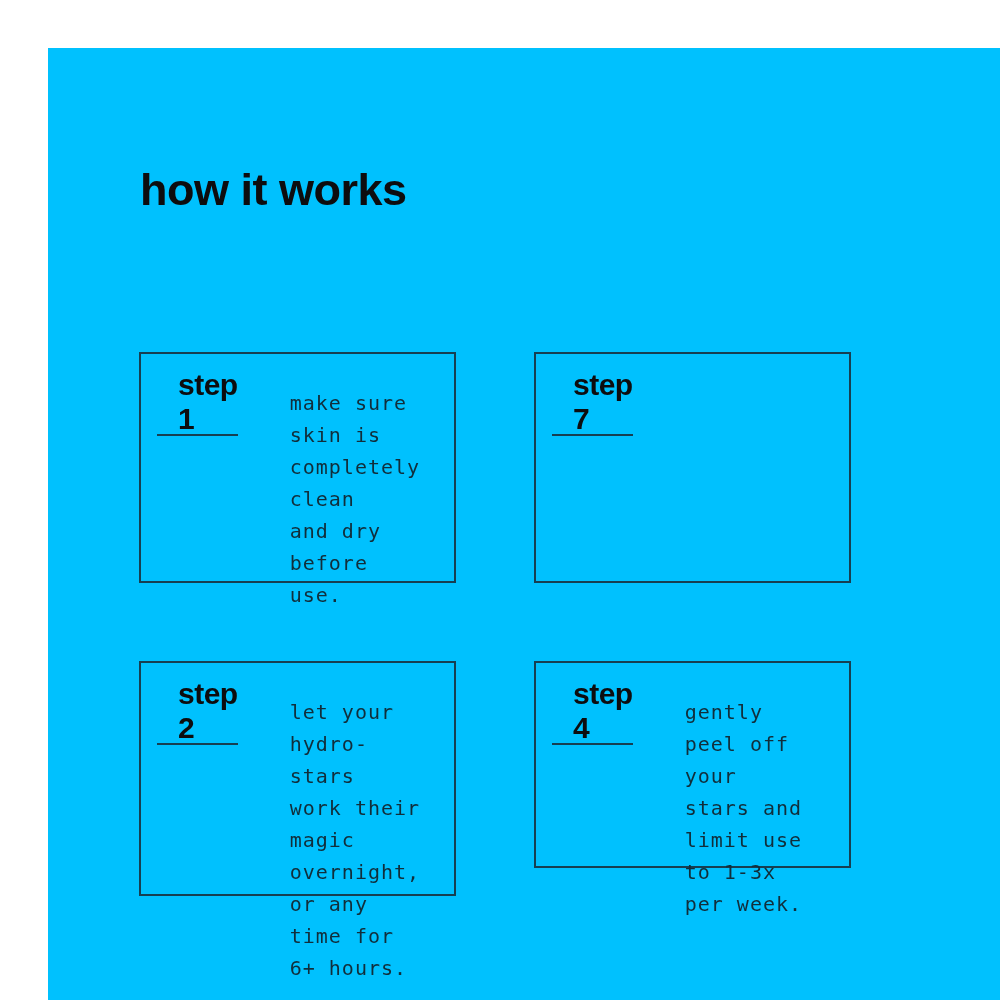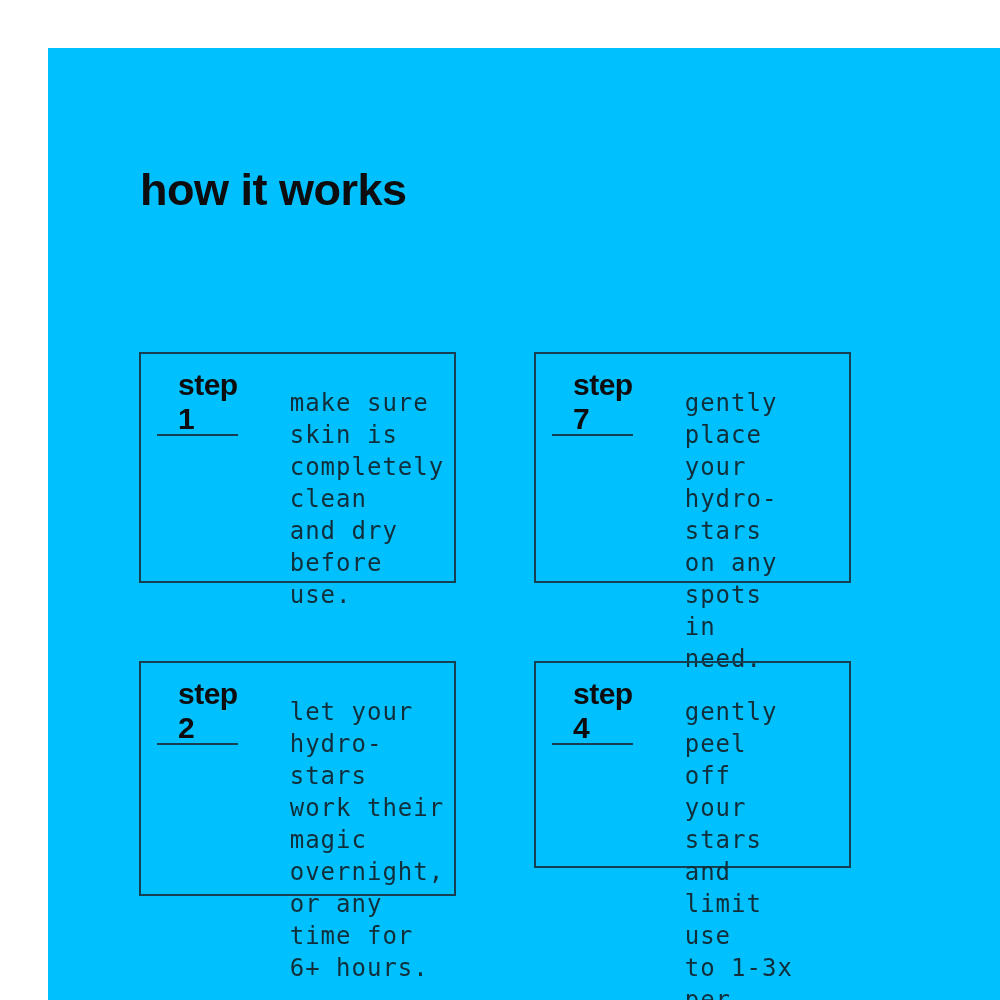--- a/index.html
+++ b/index.html
@@ -59,7 +59,7 @@
     flex: 1;
     padding: 17px 28px 0 20px;
     font-family: "DejaVu Sans Mono", "Liberation Mono", monospace;
-    font-size: 24px;
+    font-size: 20px;
     line-height: 32px;
     letter-spacing: 1px;
     color: #112e3b;

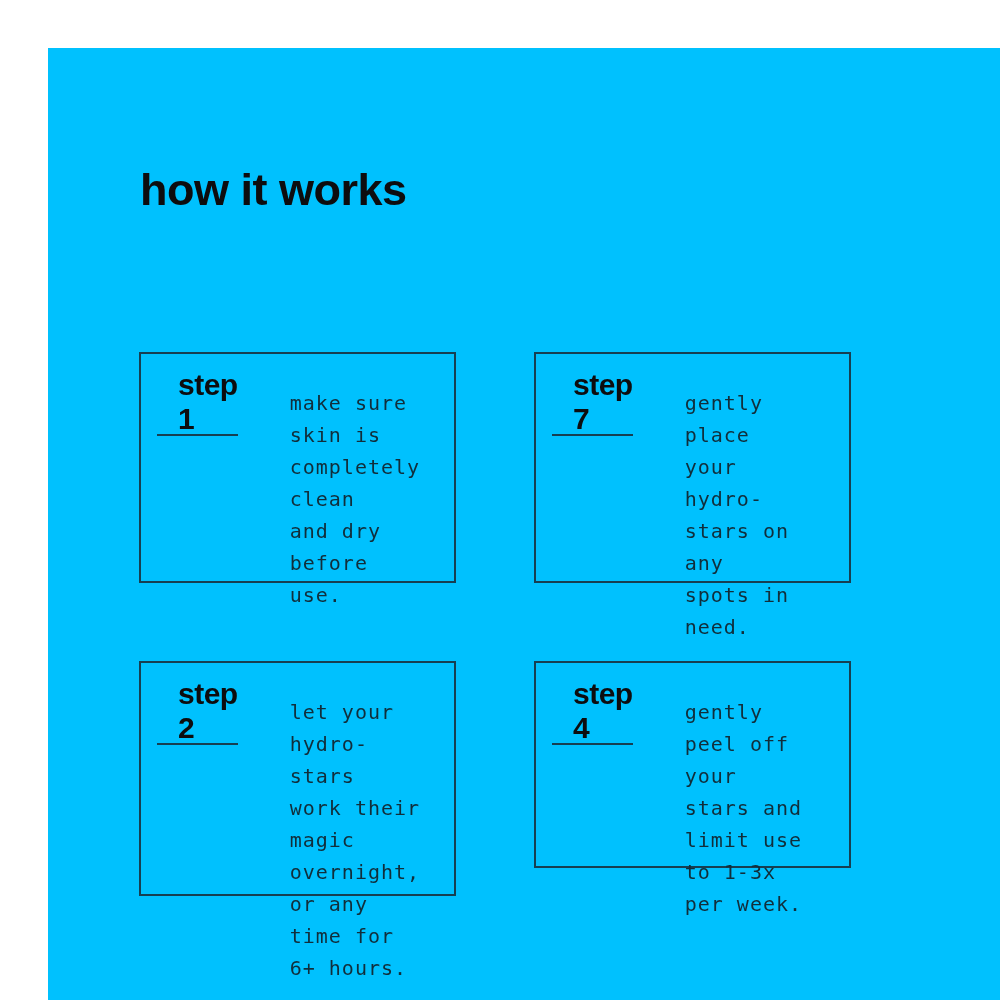--- a/index.html
+++ b/index.html
@@ -82,9 +82,6 @@
 
   <div class="step-card card-2">
     <div class="step-header">step 7</div>
-    <div class="step-body">gently place your
-hydro-stars on any
-spots in need.</div>
   </div>
 
   <div class="step-card card-3">

